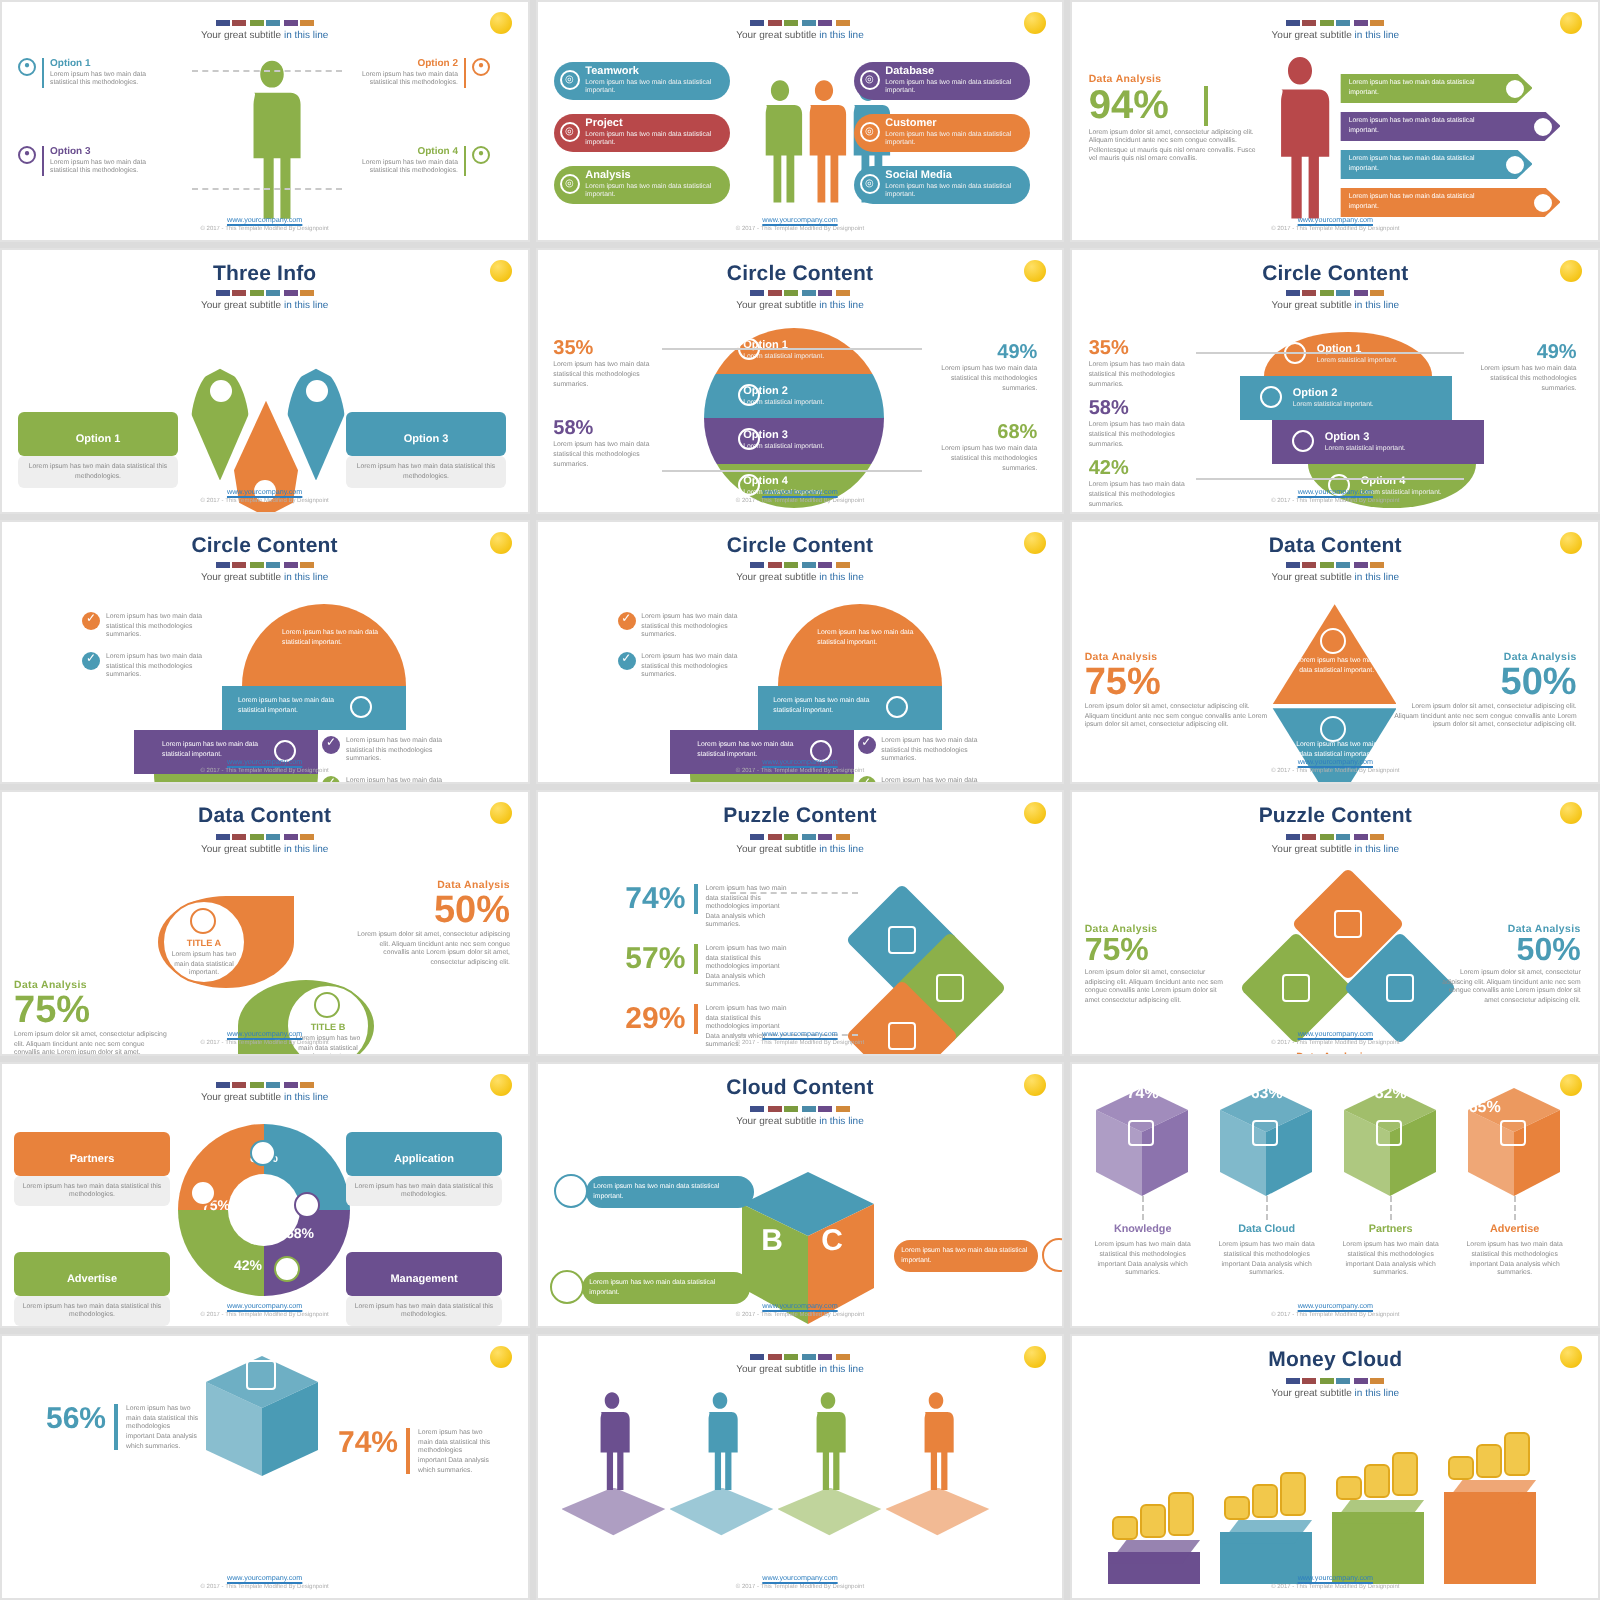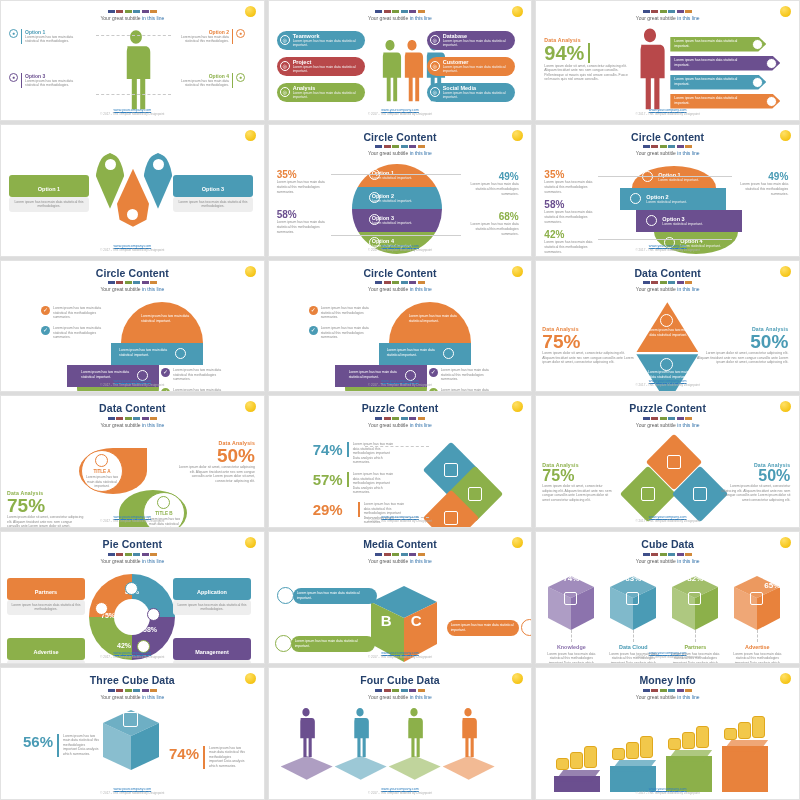--- a/index.html
+++ b/index.html
@@ -189,7 +189,7 @@
         </div>
         <div class="abs" style="left:8px;top:16px;width:84px;">
     <div class="da" style="color:#e8823c">Data Analysis</div>
-    <div class="pct" style="font-size:20px;color:#8cb04a;border-right:2px solid #8cb04a;display:inline-block;padding-right:4px;">94%</div>
+    <div class="pct" style="font-size:20px;color:#8cb04a;border-right:2px solid #8cb04a;display:inline-block;padding-right:18px;">94%</div>
     <div class="lorem" style="width:84px;">Lorem ipsum dolor sit amet, consectetur adipiscing elit. Aliquam tincidunt ante nec sem congue convallis. Pellentesque ut mauris quis nisl ornare convallis. Fusce vel mauris quis nisl ornare convallis.</div></div>
         <div class="abs" style="left:134px;top:16px;width:96px;height:15px;background:#8cb04a;display:flex;align-items:center;padding-left:4px;clip-path:polygon(0 0, calc(100% - 8px) 0, 100% 50%, calc(100% - 8px) 100%, 0 100%);">
       <div class="lorem" style="color:#fff;width:70px;">Lorem ipsum has two main data statistical important.</div>

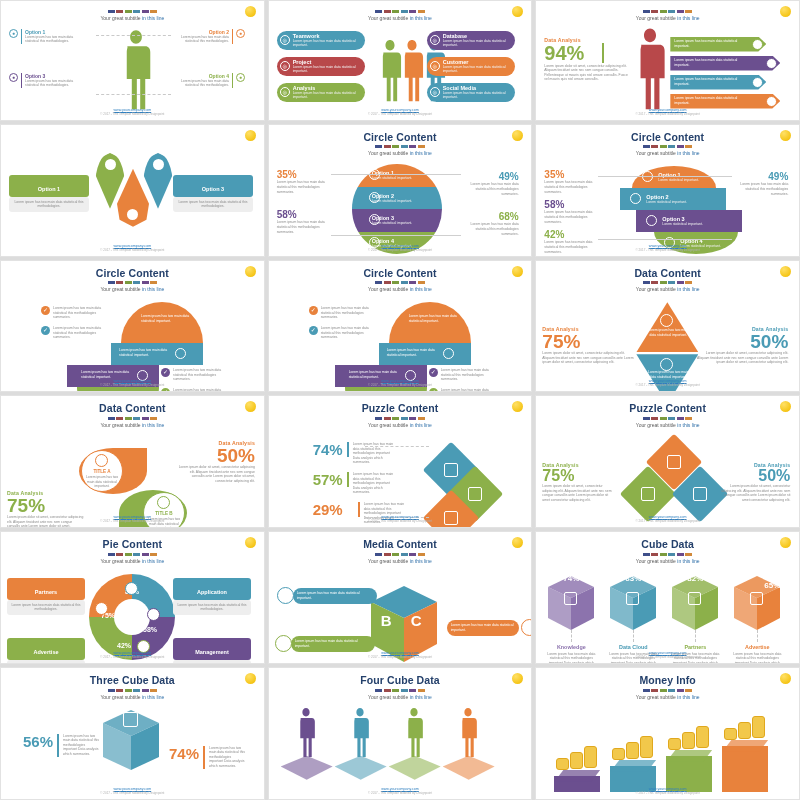--- a/index.html
+++ b/index.html
@@ -215,6 +215,18 @@
     </div>
     <div class="slide">
       <div class="badge"></div>
+      <div class="head">
+    <div class="title">Three Info</div>
+    <div class="divider">
+          <i style="background:#3f4f8a"></i>
+          <i style="background:#9c4a4a"></i>
+          <i style="background:#7b9b3e"></i>
+          <i style="background:#4a8aa8"></i>
+          <i style="background:#6b4a8a"></i>
+          <i style="background:#d1893a"></i>
+        </div>
+    <div class="sub">Your great subtitle <b>in this line</b></div>
+  </div>
       <div class="body">
         <div class="abs" style="left:94px;top:28px;width:30px;height:56px;background:#8cb04a;border-radius:50% 50% 50% 50%/60% 60% 40% 40%;clip-path:polygon(50% 100%,100% 38%,92% 12%,50% 0,8% 12%,0 38%);"></div>
         <div class="abs" style="left:142px;top:28px;width:30px;height:56px;background:#4a9bb5;border-radius:50% 50% 50% 50%/60% 60% 40% 40%;clip-path:polygon(50% 100%,100% 38%,92% 12%,50% 0,8% 12%,0 38%);"></div>

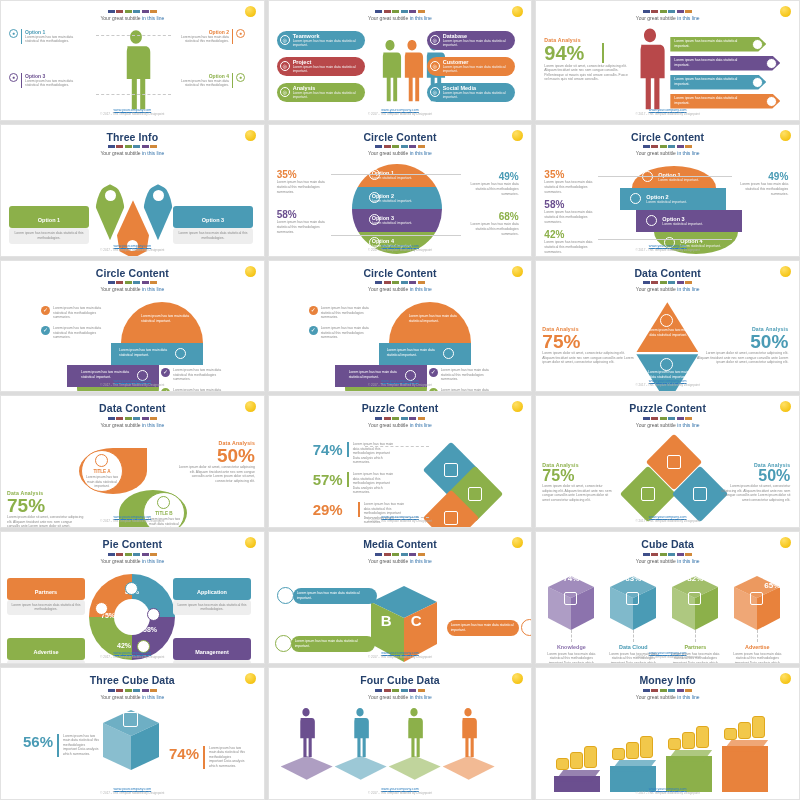--- a/index.html
+++ b/index.html
@@ -586,7 +586,7 @@
       <div class="lorem" style="width:44px;">Lorem ipsum has two main data statistical this methodologies important Data analysis which summaries.</div>
         </div>
         <div class="abs" style="left:44px;top:74px;display:flex;gap:4px;align-items:flex-start;">
-      <div class="pct" style="font-size:15px;color:#e8823c;border-right:2px solid #e8823c;padding-right:15px;">29%</div>
+      <div class="pct" style="font-size:15px;color:#e8823c;border-right:2px solid #e8823c;padding-right:4px;">29%</div>
       <div class="lorem" style="width:44px;">Lorem ipsum has two main data statistical this methodologies important Data analysis which summaries.</div>
         </div>
         <div class="abs" style="left:162px;top:22px;width:40px;height:40px;background:#4a9bb5;transform:rotate(45deg);border-radius:3px;"></div>

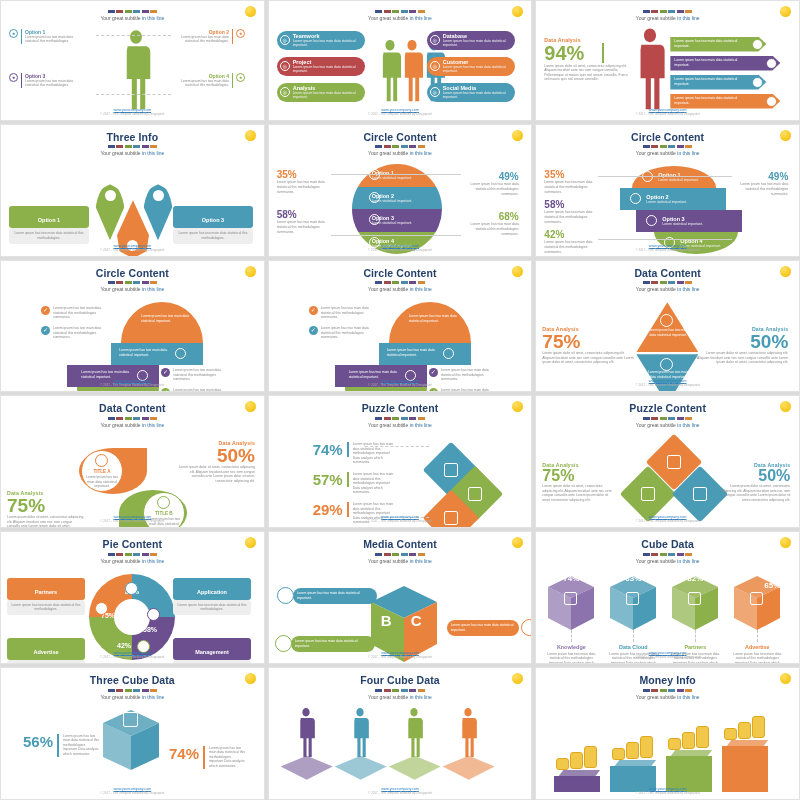--- a/index.html
+++ b/index.html
@@ -645,7 +645,6 @@
     <div class="slide">
       <div class="badge"></div>
       <div class="head">
-    <div class="title">Pie Content</div>
     <div class="divider">
           <i style="background:#3f4f8a"></i>
           <i style="background:#9c4a4a"></i>

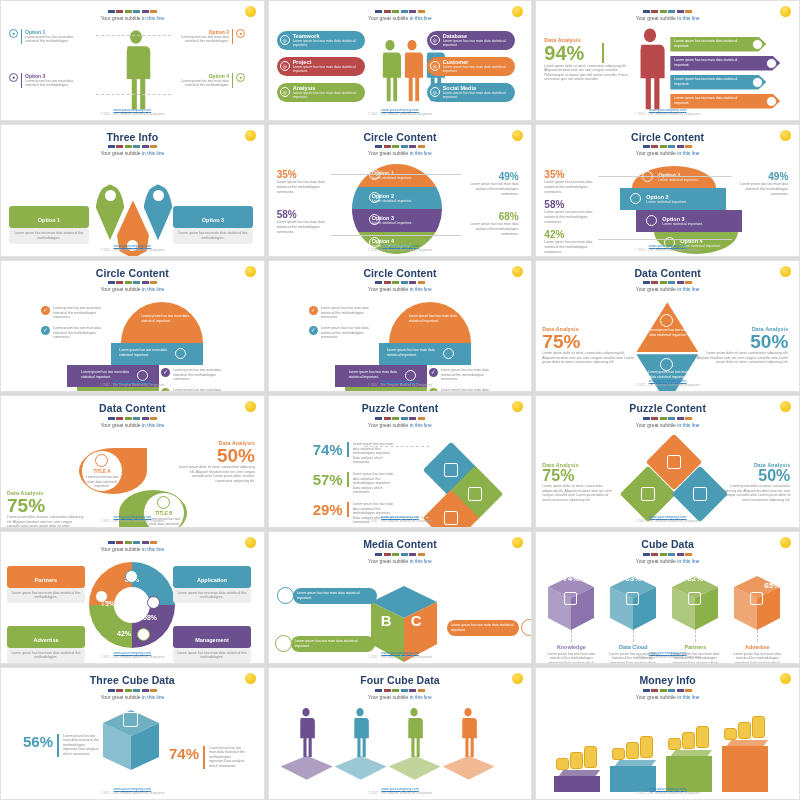--- a/index.html
+++ b/index.html
@@ -699,7 +699,7 @@
     <div class="slide">
       <div class="badge"></div>
       <div class="head">
-    <div class="title">Media Content</div>
+    <div class="title">Cloud Content</div>
     <div class="divider">
           <i style="background:#3f4f8a"></i>
           <i style="background:#9c4a4a"></i>

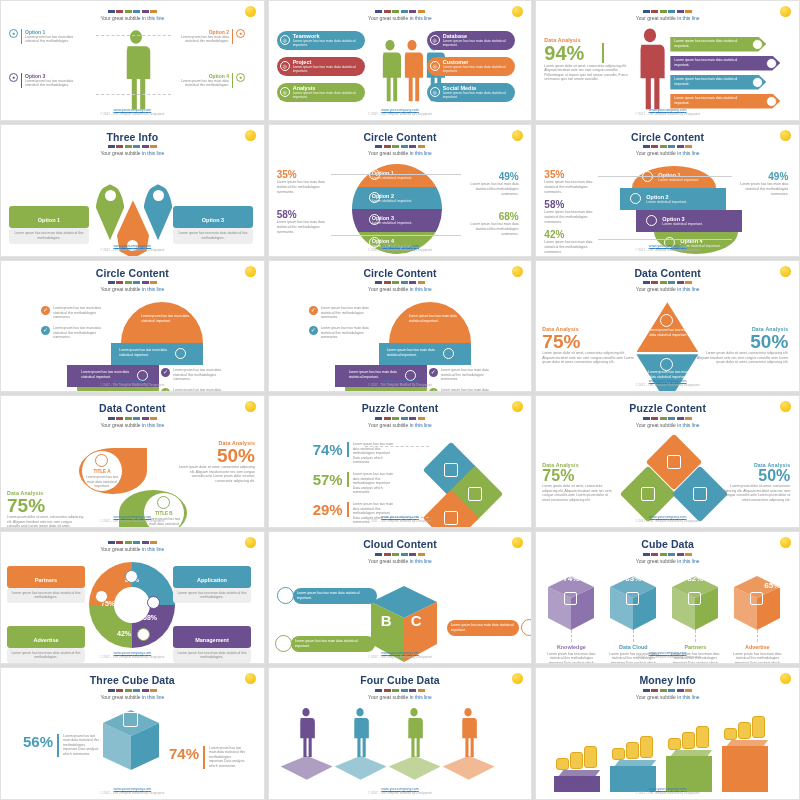--- a/index.html
+++ b/index.html
@@ -741,18 +741,6 @@
     </div>
     <div class="slide">
       <div class="badge"></div>
-      <div class="head">
-    <div class="title">Cube Data</div>
-    <div class="divider">
-          <i style="background:#3f4f8a"></i>
-          <i style="background:#9c4a4a"></i>
-          <i style="background:#7b9b3e"></i>
-          <i style="background:#4a8aa8"></i>
-          <i style="background:#6b4a8a"></i>
-          <i style="background:#d1893a"></i>
-        </div>
-    <div class="sub">Your great subtitle <b>in this line</b></div>
-  </div>
       <div class="body">
         <div class="abs" style="left:12px;top:12px;width:46px;height:54px;">
       <svg viewBox="0 0 46 54" width="46" height="54">

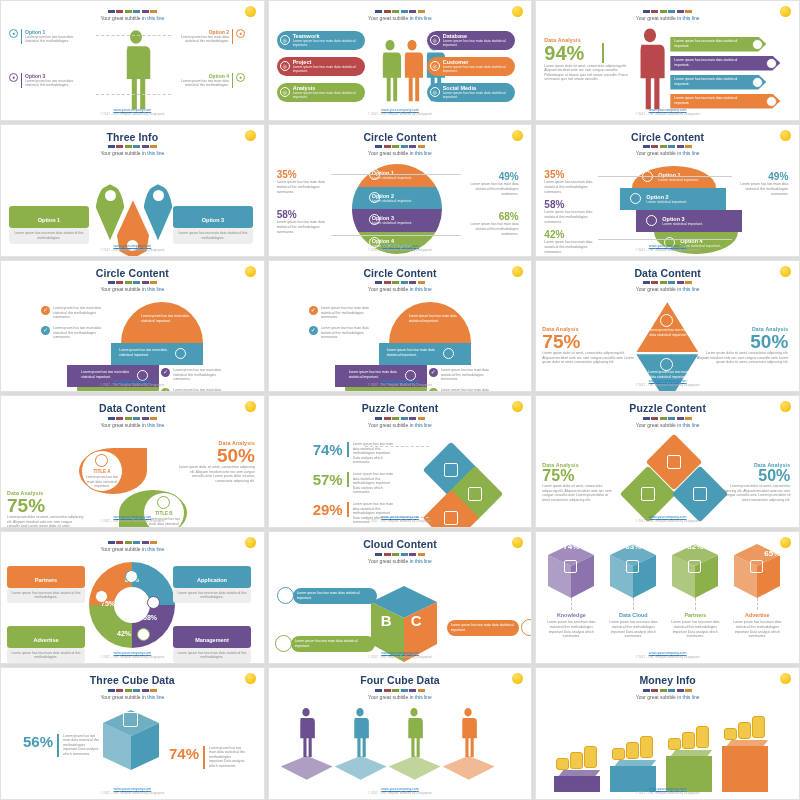--- a/index.html
+++ b/index.html
@@ -791,7 +791,7 @@
         <polygon points="46,11 23,22 23,54 46,42" fill="#e8823c"></polygon>
           </svg>
         </div>
-      <div class="abs" style="left:198px;top:17px;width:46px;text-align:right;font-size:8px;font-weight:bold;color:#fff;">65%</div>
+      <div class="abs" style="left:198px;top:17px;width:46px;text-align:left;font-size:8px;font-weight:bold;color:#fff;">65%</div>
       <div class="abs" style="left:214px;top:28px;width:13px;height:13px;border:1px solid #fff;border-radius:2px;"></div>
       <div class="abs" style="left:221px;top:66px;width:1px;height:12px;border-left:.8px dashed #c5c5c5;"></div>
       <div class="abs" style="left:194px;top:80px;width:54px;text-align:center;font-size:5.4px;font-weight:bold;color:#e8823c;">Advertise</div>

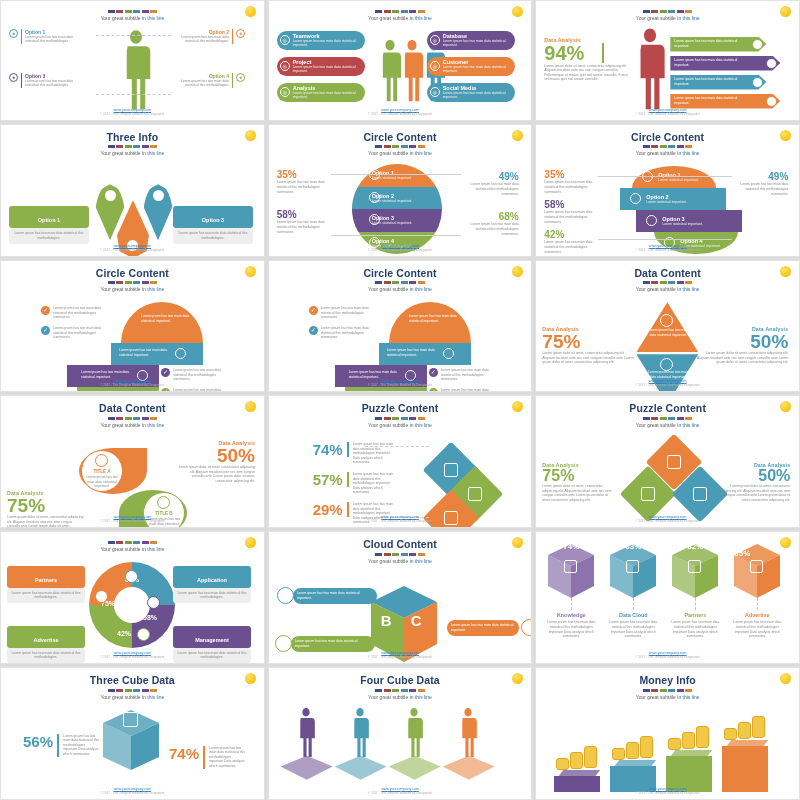--- a/index.html
+++ b/index.html
@@ -806,18 +806,6 @@
     </div>
     <div class="slide">
       <div class="badge"></div>
-      <div class="head">
-    <div class="title">Three Cube Data</div>
-    <div class="divider">
-          <i style="background:#3f4f8a"></i>
-          <i style="background:#9c4a4a"></i>
-          <i style="background:#7b9b3e"></i>
-          <i style="background:#4a8aa8"></i>
-          <i style="background:#6b4a8a"></i>
-          <i style="background:#d1893a"></i>
-        </div>
-    <div class="sub">Your great subtitle <b>in this line</b></div>
-  </div>
       <div class="body">
         <div class="abs" style="left:102px;top:10px;width:56px;height:60px;">
     <svg viewBox="0 0 56 60" width="56" height="60">

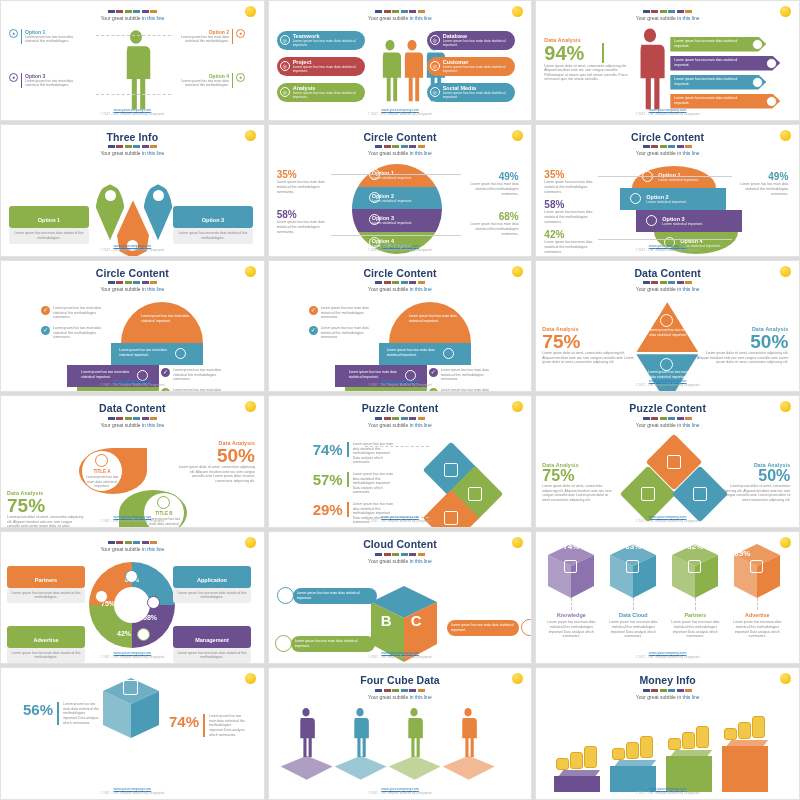--- a/index.html
+++ b/index.html
@@ -832,7 +832,6 @@
     <div class="slide">
       <div class="badge"></div>
       <div class="head">
-    <div class="title">Four Cube Data</div>
     <div class="divider">
           <i style="background:#3f4f8a"></i>
           <i style="background:#9c4a4a"></i>

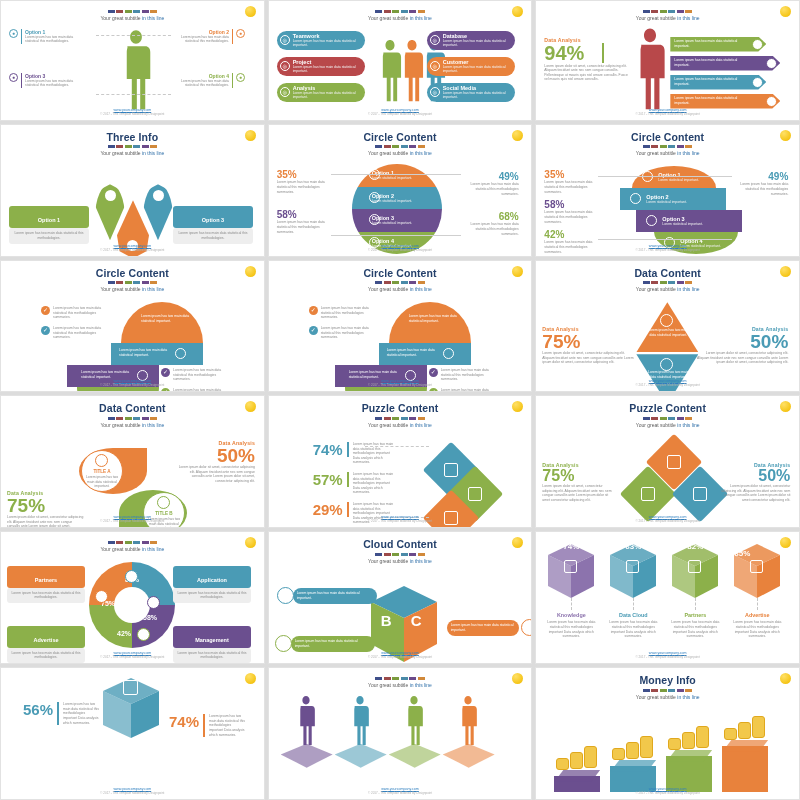--- a/index.html
+++ b/index.html
@@ -876,7 +876,7 @@
     <div class="slide">
       <div class="badge"></div>
       <div class="head">
-    <div class="title">Money Info</div>
+    <div class="title">Money Cloud</div>
     <div class="divider">
           <i style="background:#3f4f8a"></i>
           <i style="background:#9c4a4a"></i>

